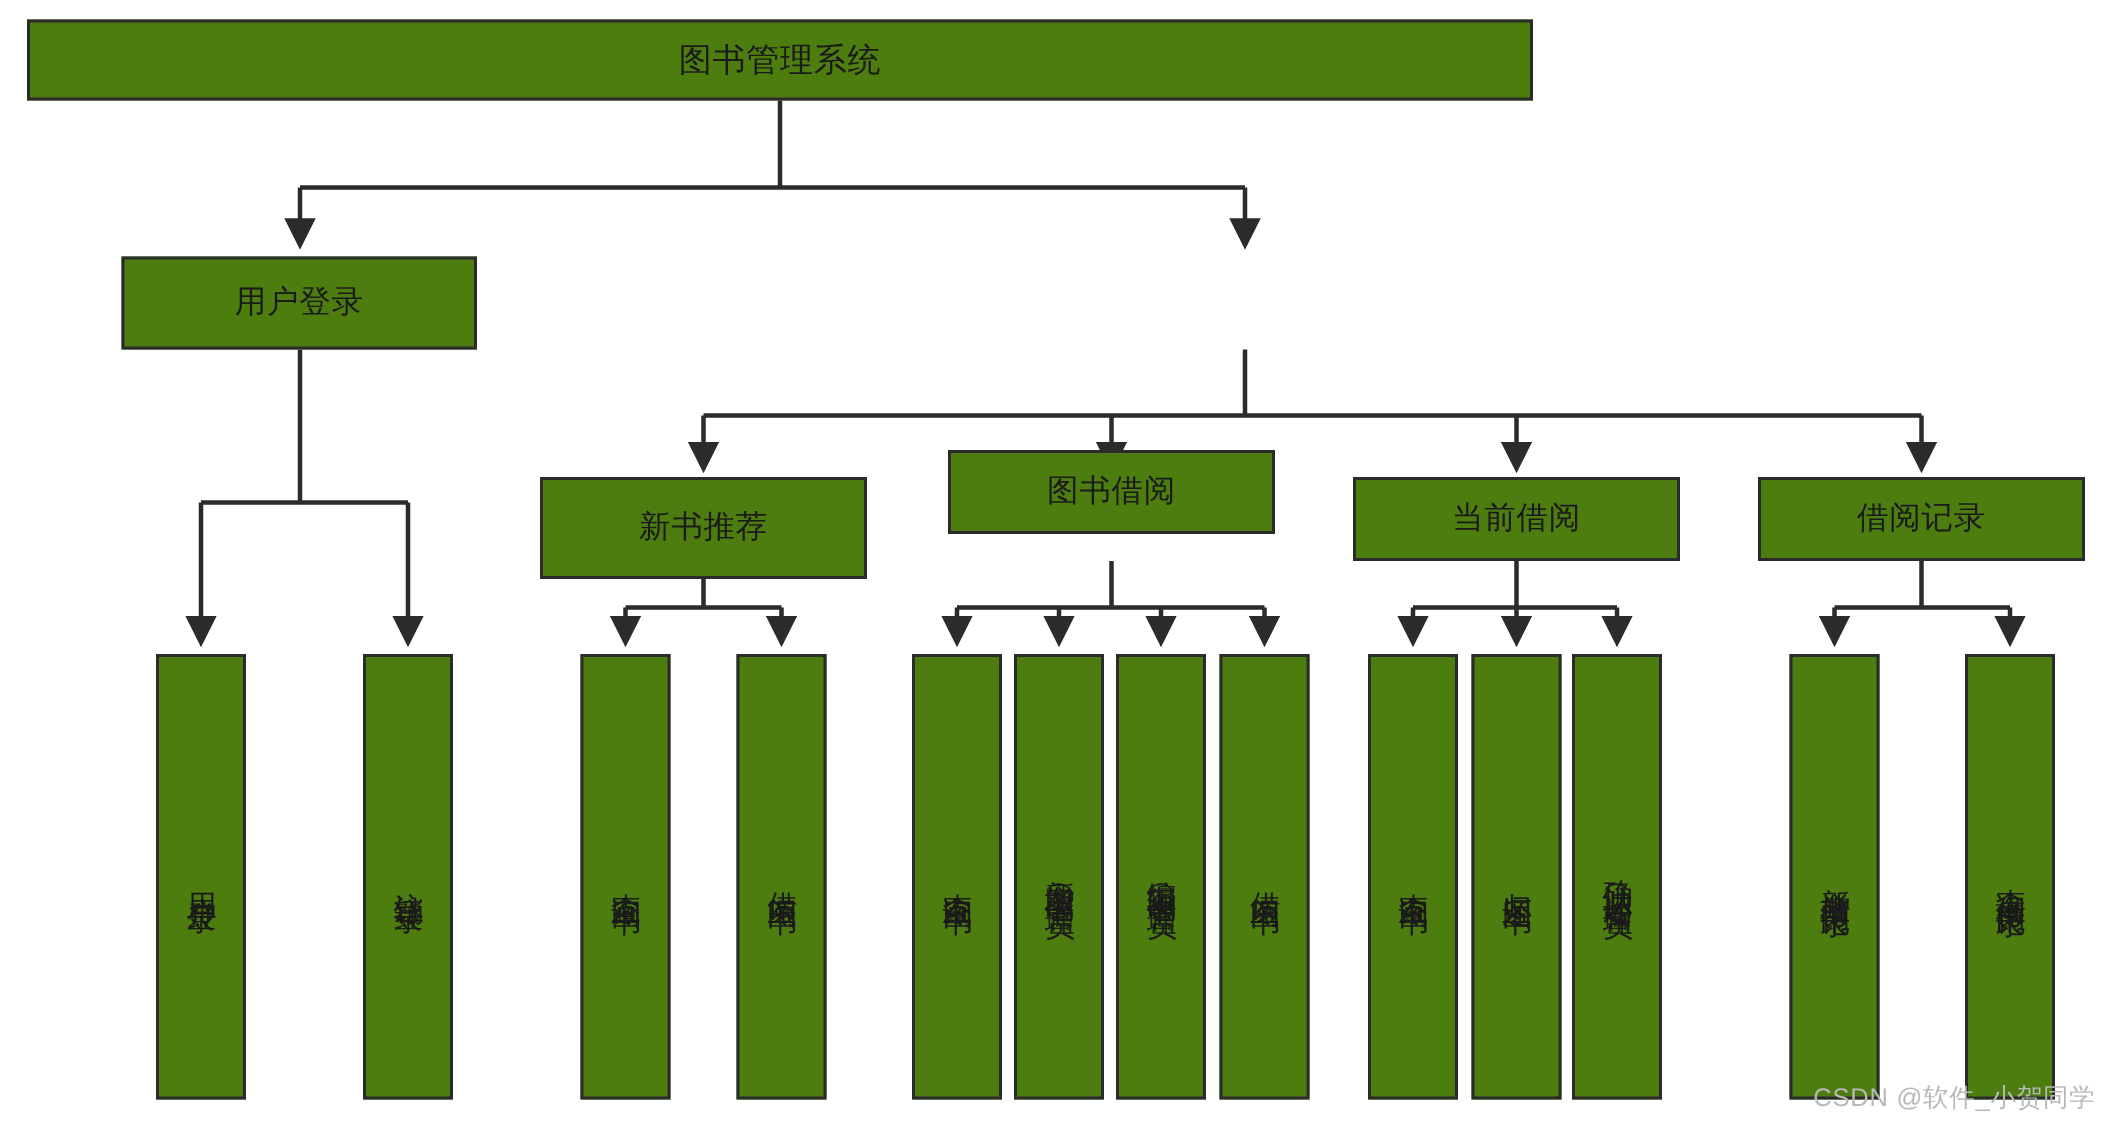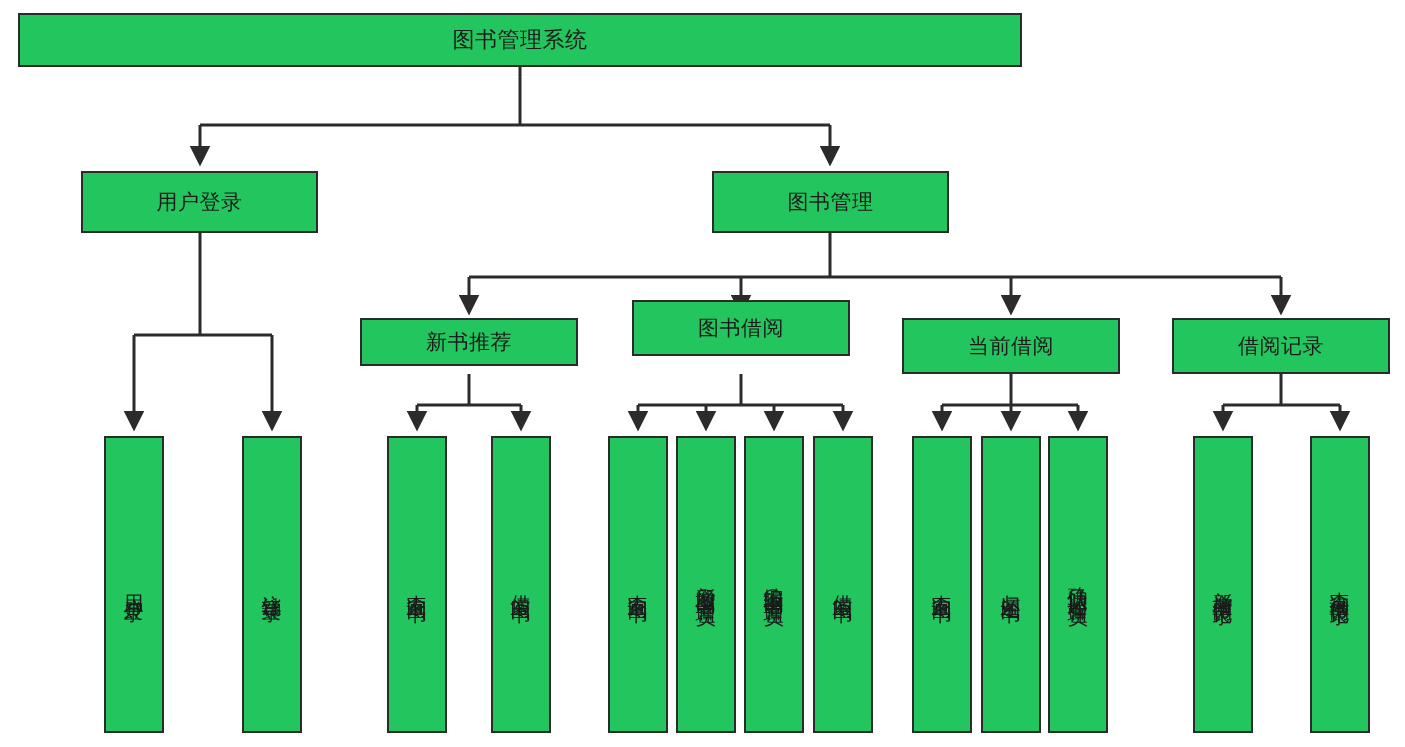--- a/index.html
+++ b/index.html
@@ -29,7 +29,7 @@
   .node {
     position: absolute;
     box-sizing: border-box;
-    background: #22c55e;
+    background: #4d7c0f;
     border: 2px solid #2b2b2b;
     display: flex;
     align-items: center;

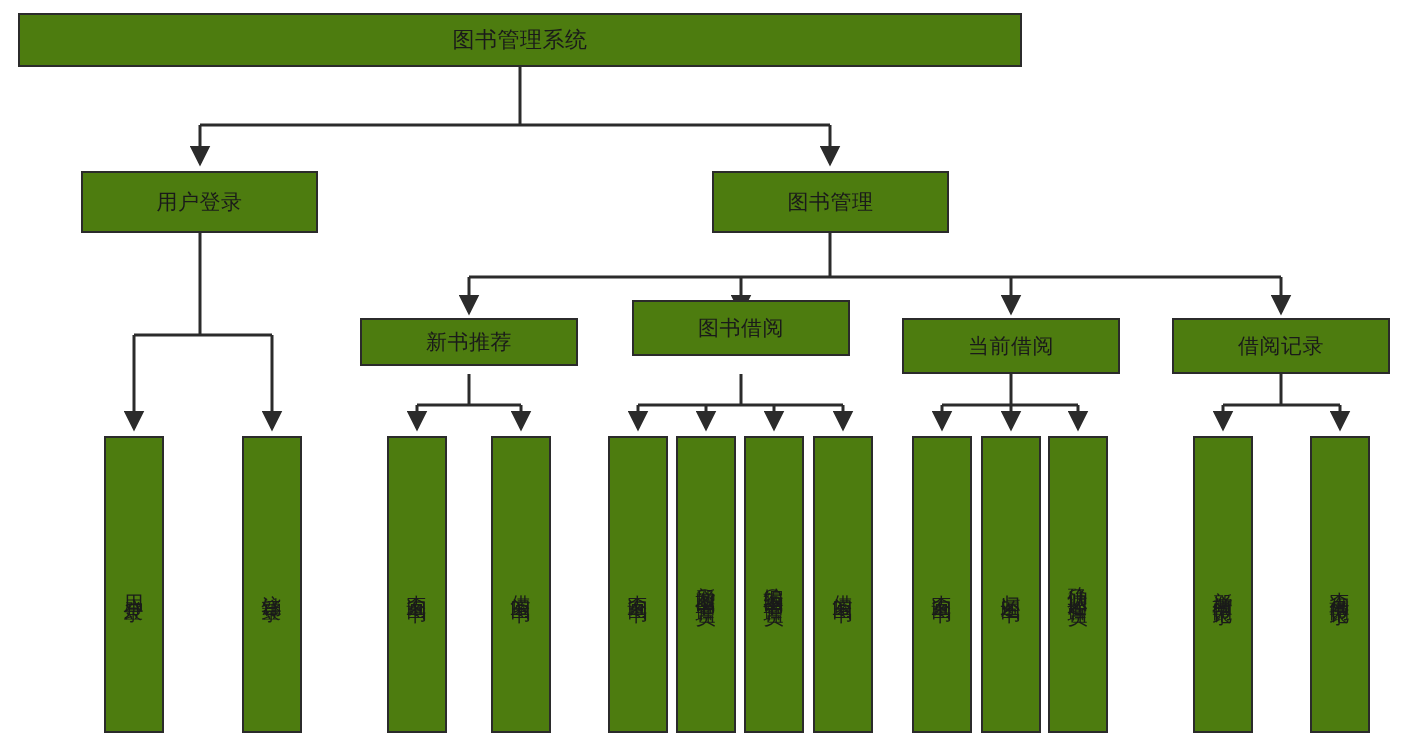--- a/index.html
+++ b/index.html
@@ -135,9 +135,6 @@
   <div class="node horiz" style="left:81px; top:171px; width:237px; height:62px;">
     <span class="node-label">用户登录</span>
   </div>
-  <div class="node horiz" style="left:712px; top:171px; width:237px; height:62px;">
-    <span class="node-label">图书管理</span>
-  </div>
 
   <div class="node horiz" style="left:360px; top:318px; width:218px; height:48px;">
     <span class="node-label">新书推荐</span>

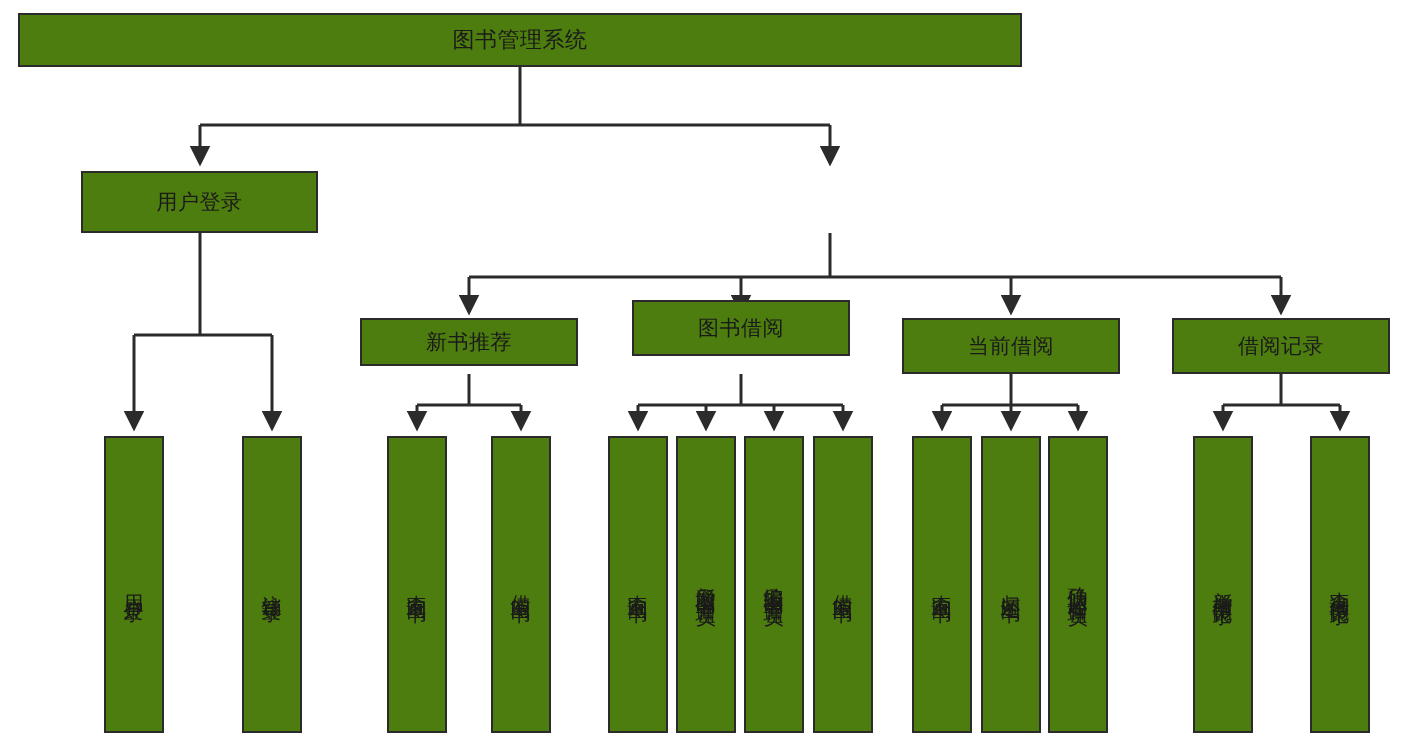--- a/index.html
+++ b/index.html
@@ -136,7 +136,7 @@
     <span class="node-label">用户登录</span>
   </div>
 
-  <div class="node horiz" style="left:360px; top:318px; width:218px; height:48px;">
+  <div class="node horiz" style="left:360px; top:318px; width:218px; height:68px;">
     <span class="node-label">新书推荐</span>
   </div>
   <div class="node horiz" style="left:632px; top:300px; width:218px; height:56px;">

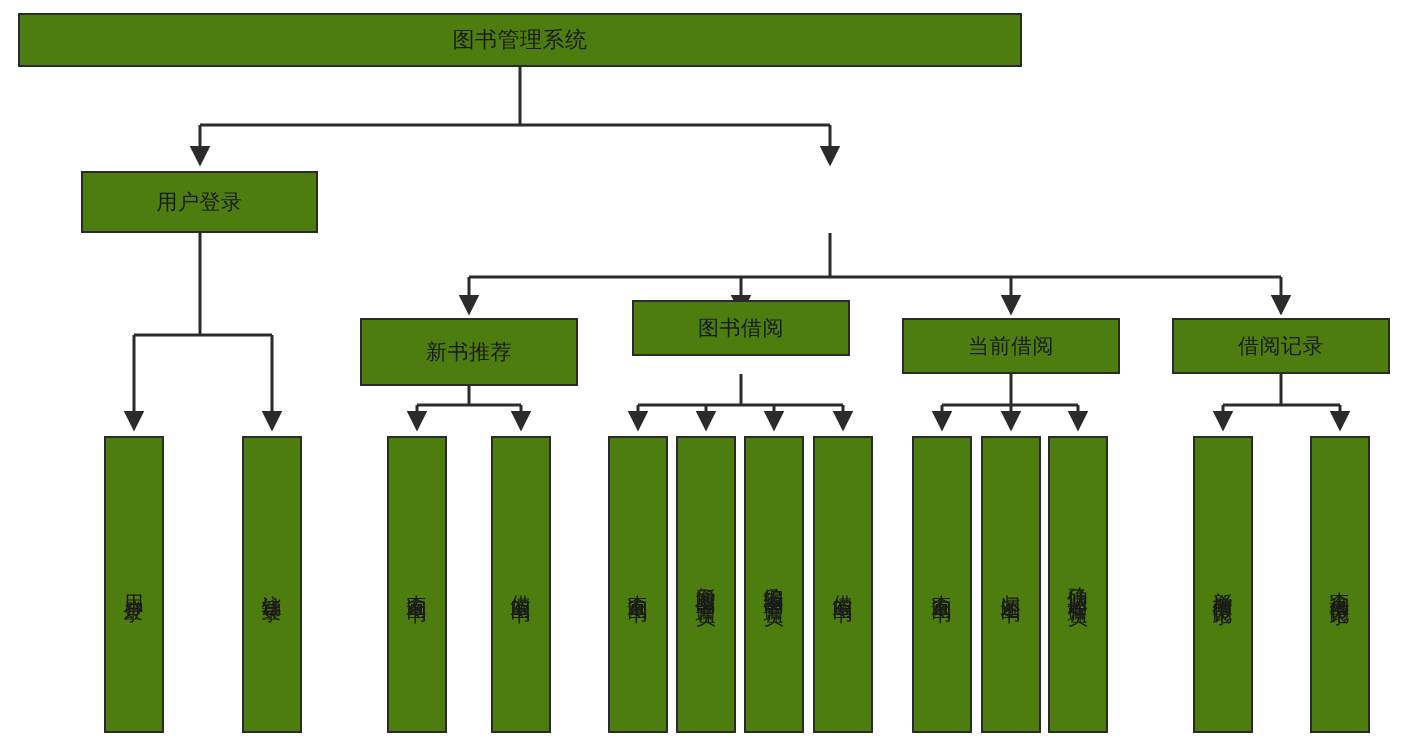--- a/index.html
+++ b/index.html
@@ -193,6 +193,7 @@
     <span class="node-label">查询借阅记录</span>
   </div>
 
+  <div id="watermark">CSDN @软件_小贺同学</div>
 
 </div>
 

